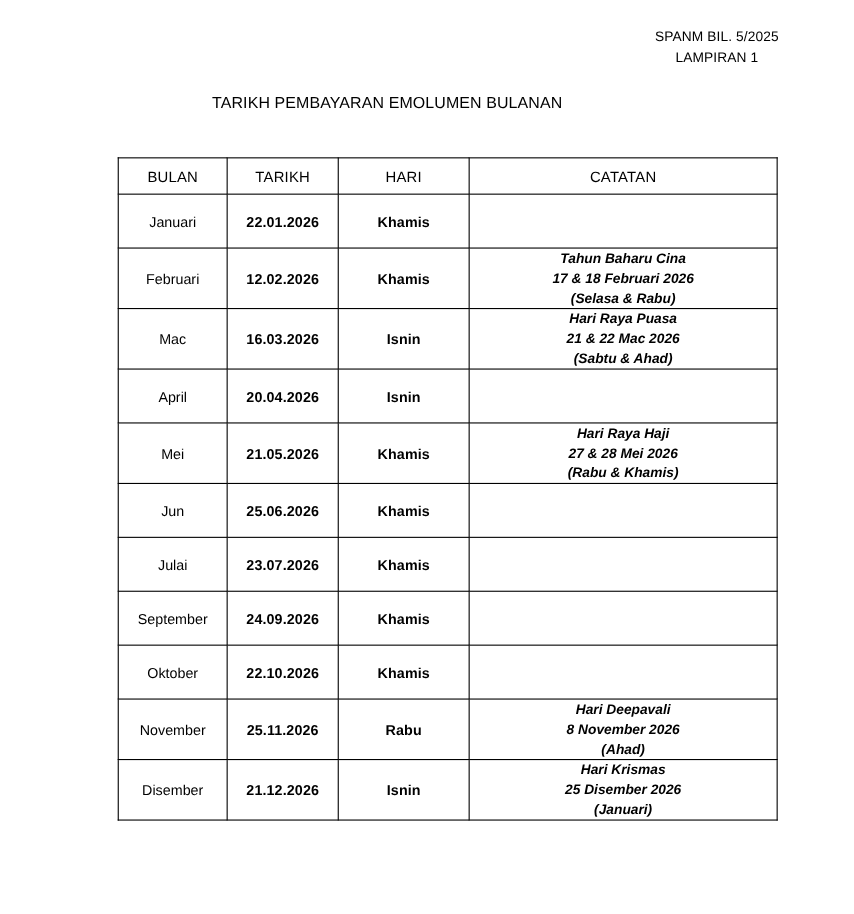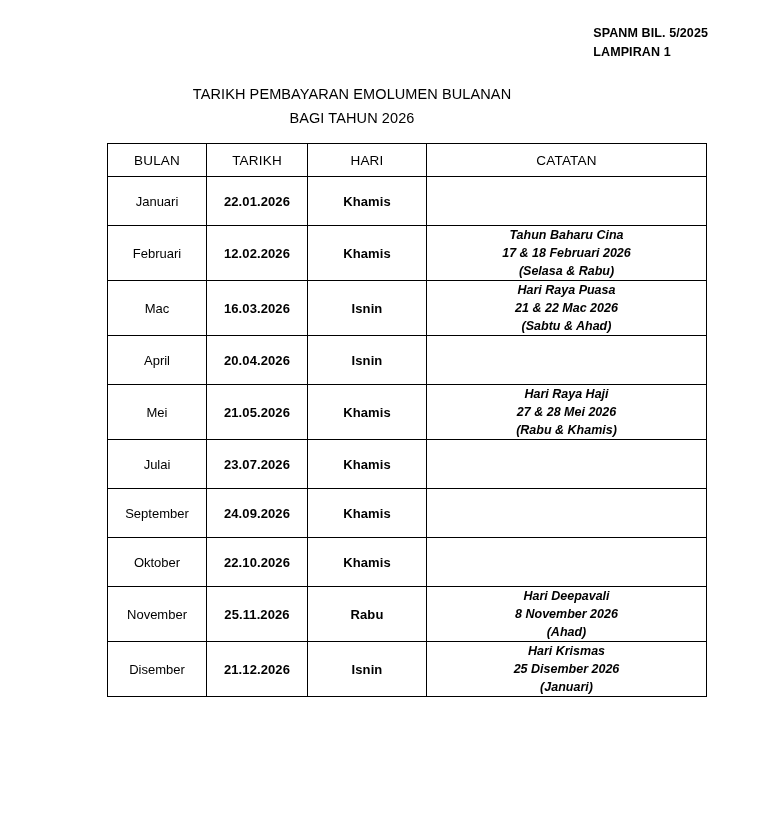--- a/index.html
+++ b/index.html
@@ -28,9 +28,9 @@
     position: absolute;
     top: 24px;
     right: 68px;
-    text-align: left;
+    text-align: center;
     font-size: 12.5px;
-    font-weight: bold;
+    font-weight: normal;
     line-height: 19px;
     letter-spacing: 0.1px;
   }

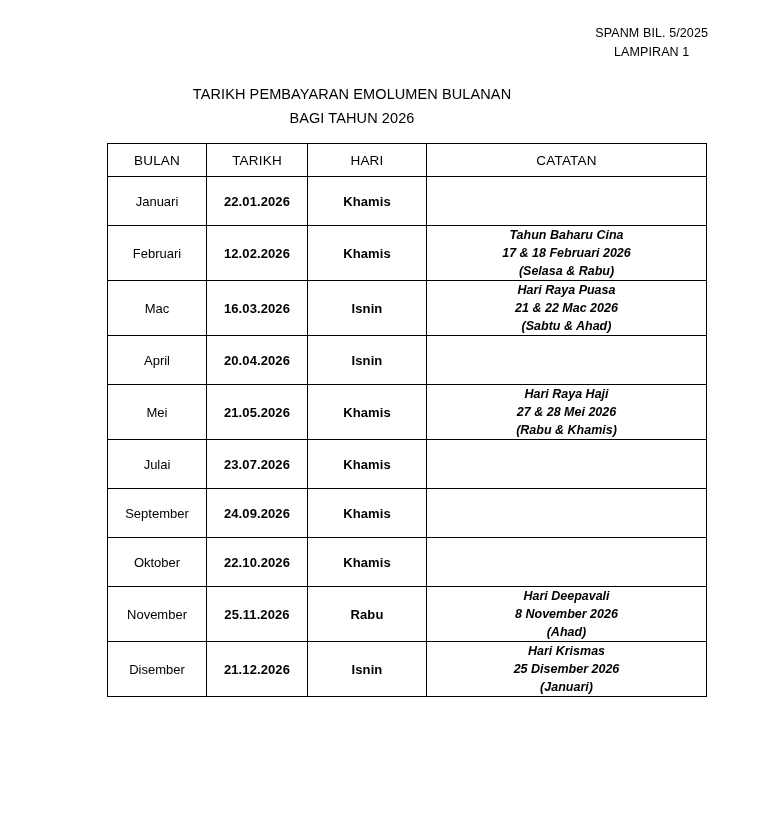--- a/index.html
+++ b/index.html
@@ -118,7 +118,6 @@
 
   <div class="doc-title">
     <div>TARIKH PEMBAYARAN EMOLUMEN BULANAN</div>
-    <div>BAGI TAHUN 2026</div>
   </div>
 
   <div class="table-wrap">

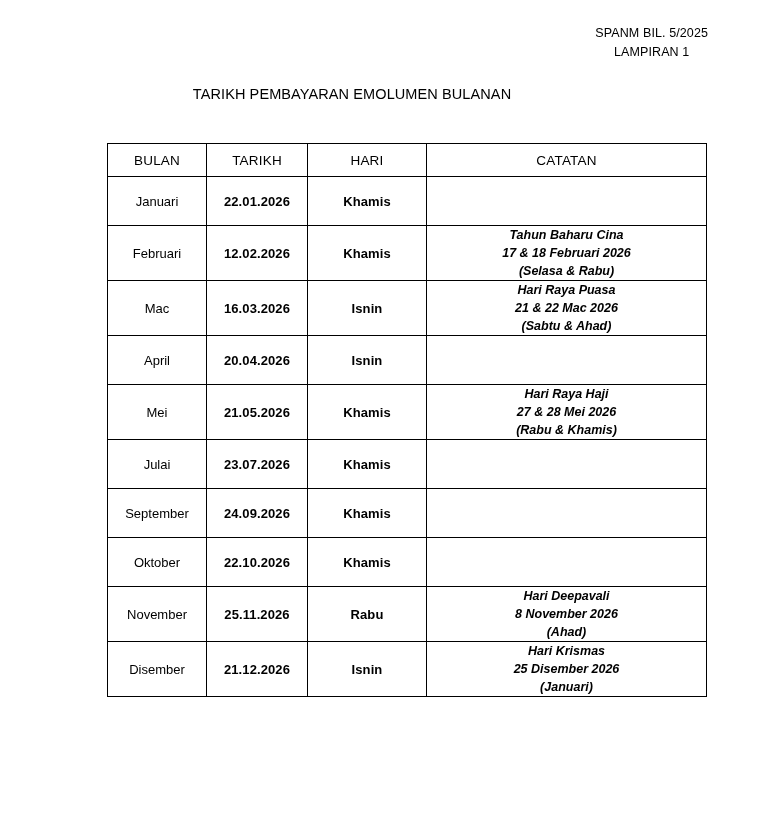--- a/index.html
+++ b/index.html
@@ -180,6 +180,12 @@
             </td>
           </tr>
           <tr class="r-plain">
+            <td class="month">Jun</td>
+            <td class="date">25.06.2026</td>
+            <td class="day">Khamis</td>
+            <td class="note"></td>
+          </tr>
+          <tr class="r-plain">
             <td class="month">Julai</td>
             <td class="date">23.07.2026</td>
             <td class="day">Khamis</td>

